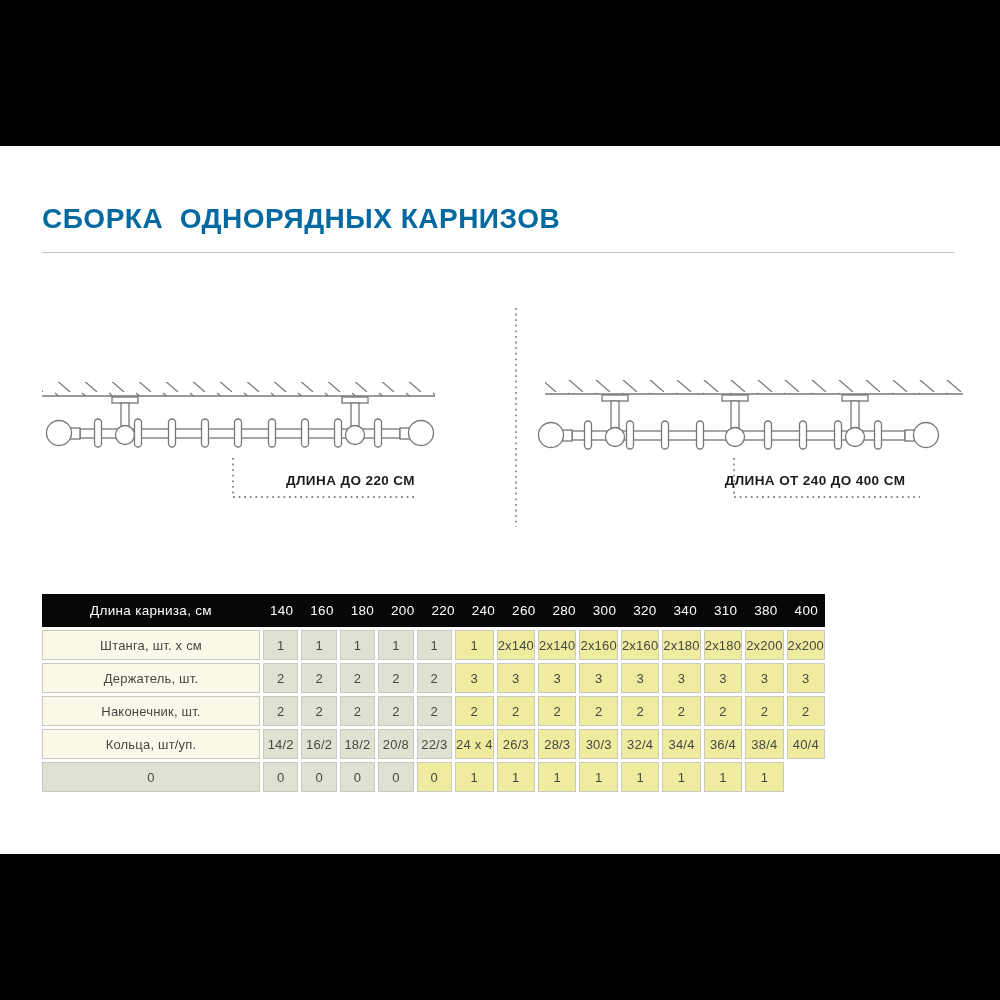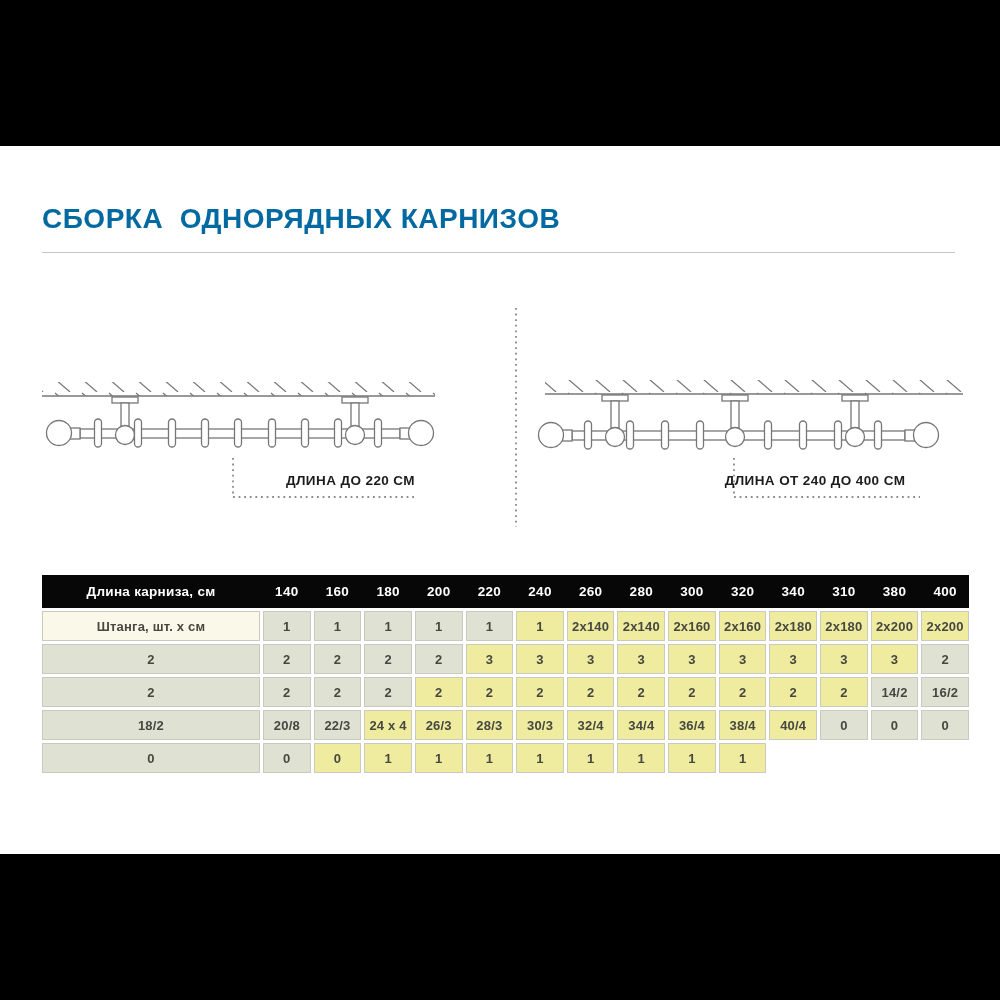--- a/index.html
+++ b/index.html
@@ -25,7 +25,7 @@
   .dim-label.left{left:233px;width:182px;top:473px;text-align:right;}
   .dim-label.right{left:710px;width:210px;top:473px;text-align:center;}
   
-  .tbl{position:absolute;left:42px;top:575px;width:927px;font-weight:bold;}
+  .tbl{position:absolute;left:42px;top:594px;width:783px;}
   .tbl-head{
     background:var(--c-headbg);height:33px;display:grid;
     grid-template-columns:218px repeat(14,1fr);column-gap:3px;align-items:center;

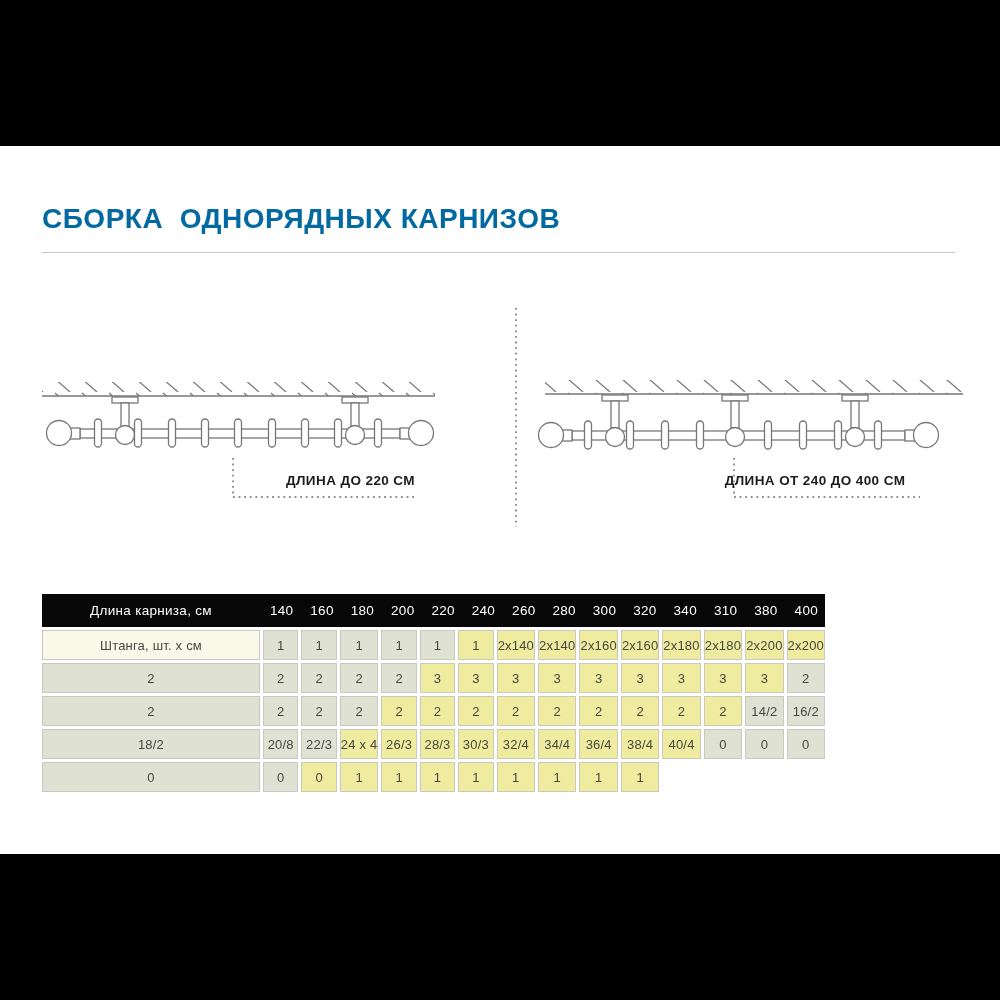--- a/index.html
+++ b/index.html
@@ -176,6 +176,7 @@
       <div class="cell col-yellow">2x180</div>
       <div class="cell col-yellow">2x200</div>
       <div class="cell col-yellow">2x200</div>
+      <div class="cell lbl">Держатель, шт.</div>
       <div class="cell col-gray">2</div>
       <div class="cell col-gray">2</div>
       <div class="cell col-gray">2</div>

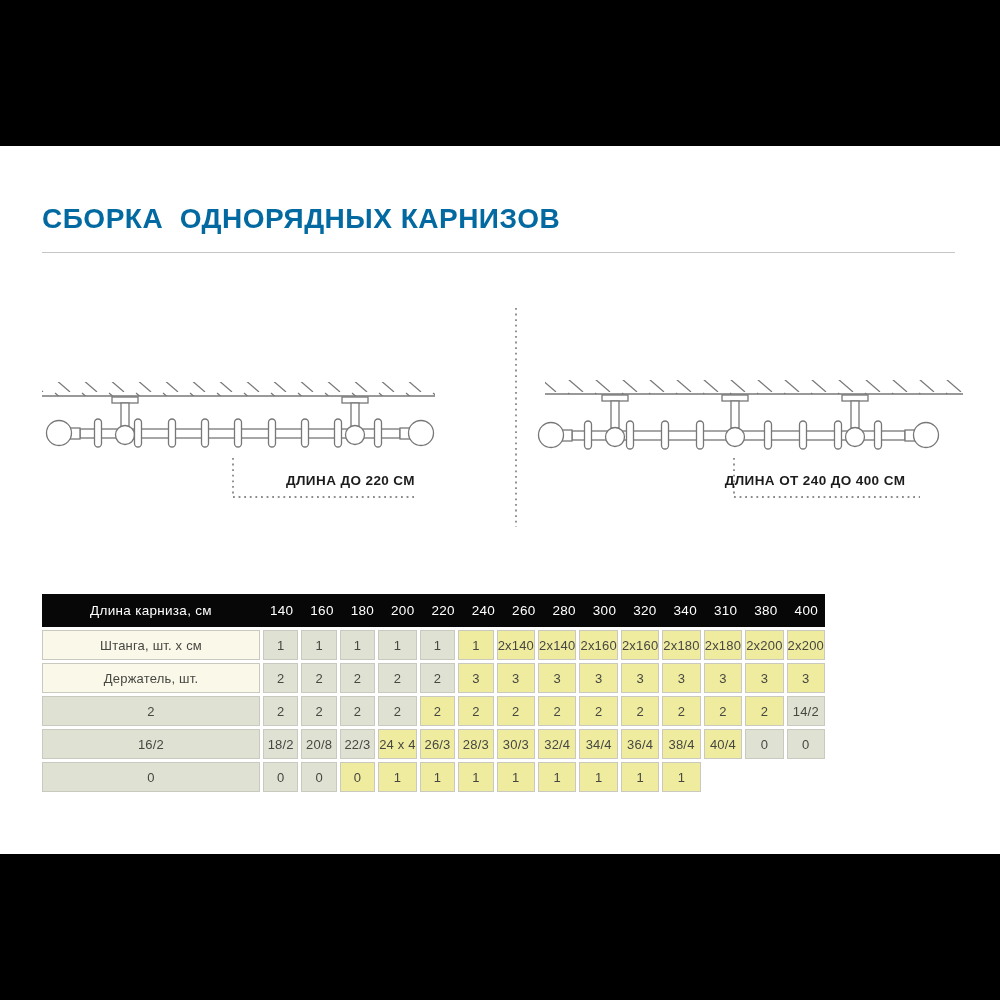--- a/index.html
+++ b/index.html
@@ -191,6 +191,7 @@
       <div class="cell col-yellow">3</div>
       <div class="cell col-yellow">3</div>
       <div class="cell col-yellow">3</div>
+      <div class="cell lbl">Наконечник, шт.</div>
       <div class="cell col-gray">2</div>
       <div class="cell col-gray">2</div>
       <div class="cell col-gray">2</div>

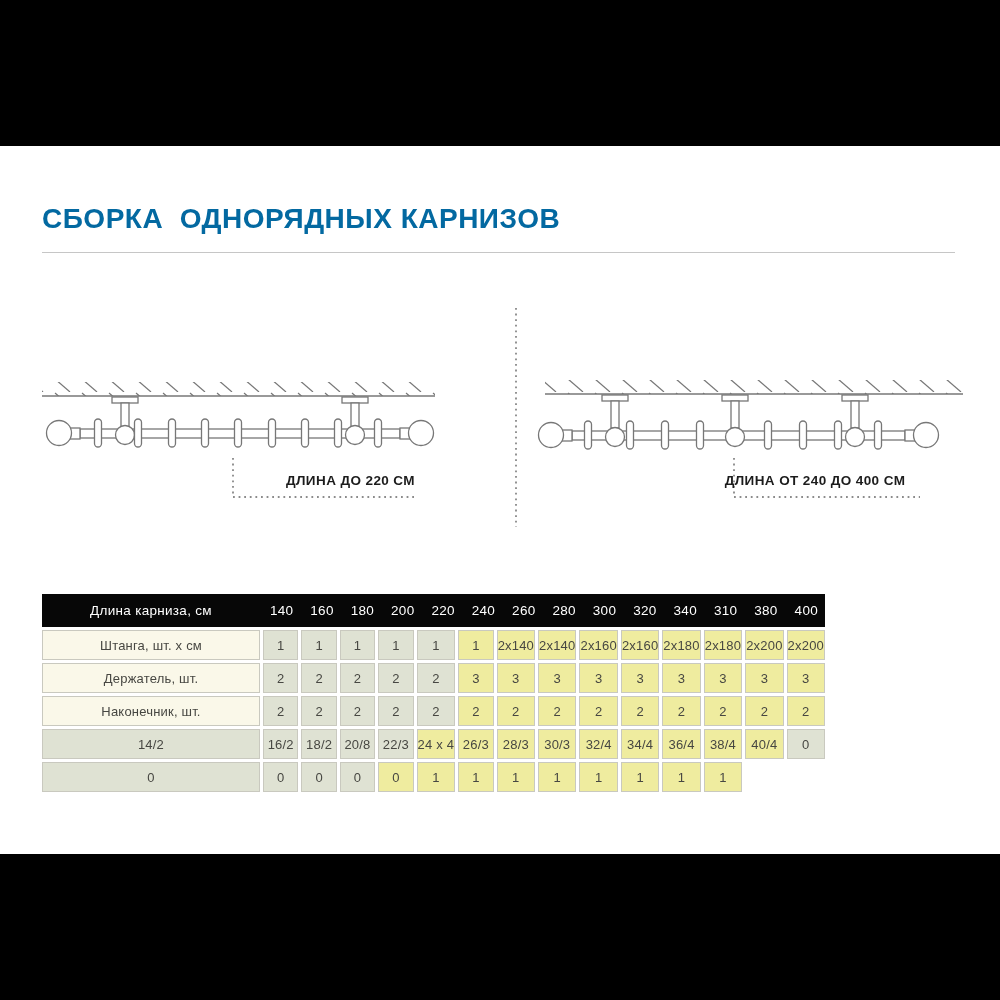--- a/index.html
+++ b/index.html
@@ -206,6 +206,7 @@
       <div class="cell col-yellow">2</div>
       <div class="cell col-yellow">2</div>
       <div class="cell col-yellow">2</div>
+      <div class="cell lbl">Кольца, шт/уп.</div>
       <div class="cell col-gray">14/2</div>
       <div class="cell col-gray">16/2</div>
       <div class="cell col-gray">18/2</div>

